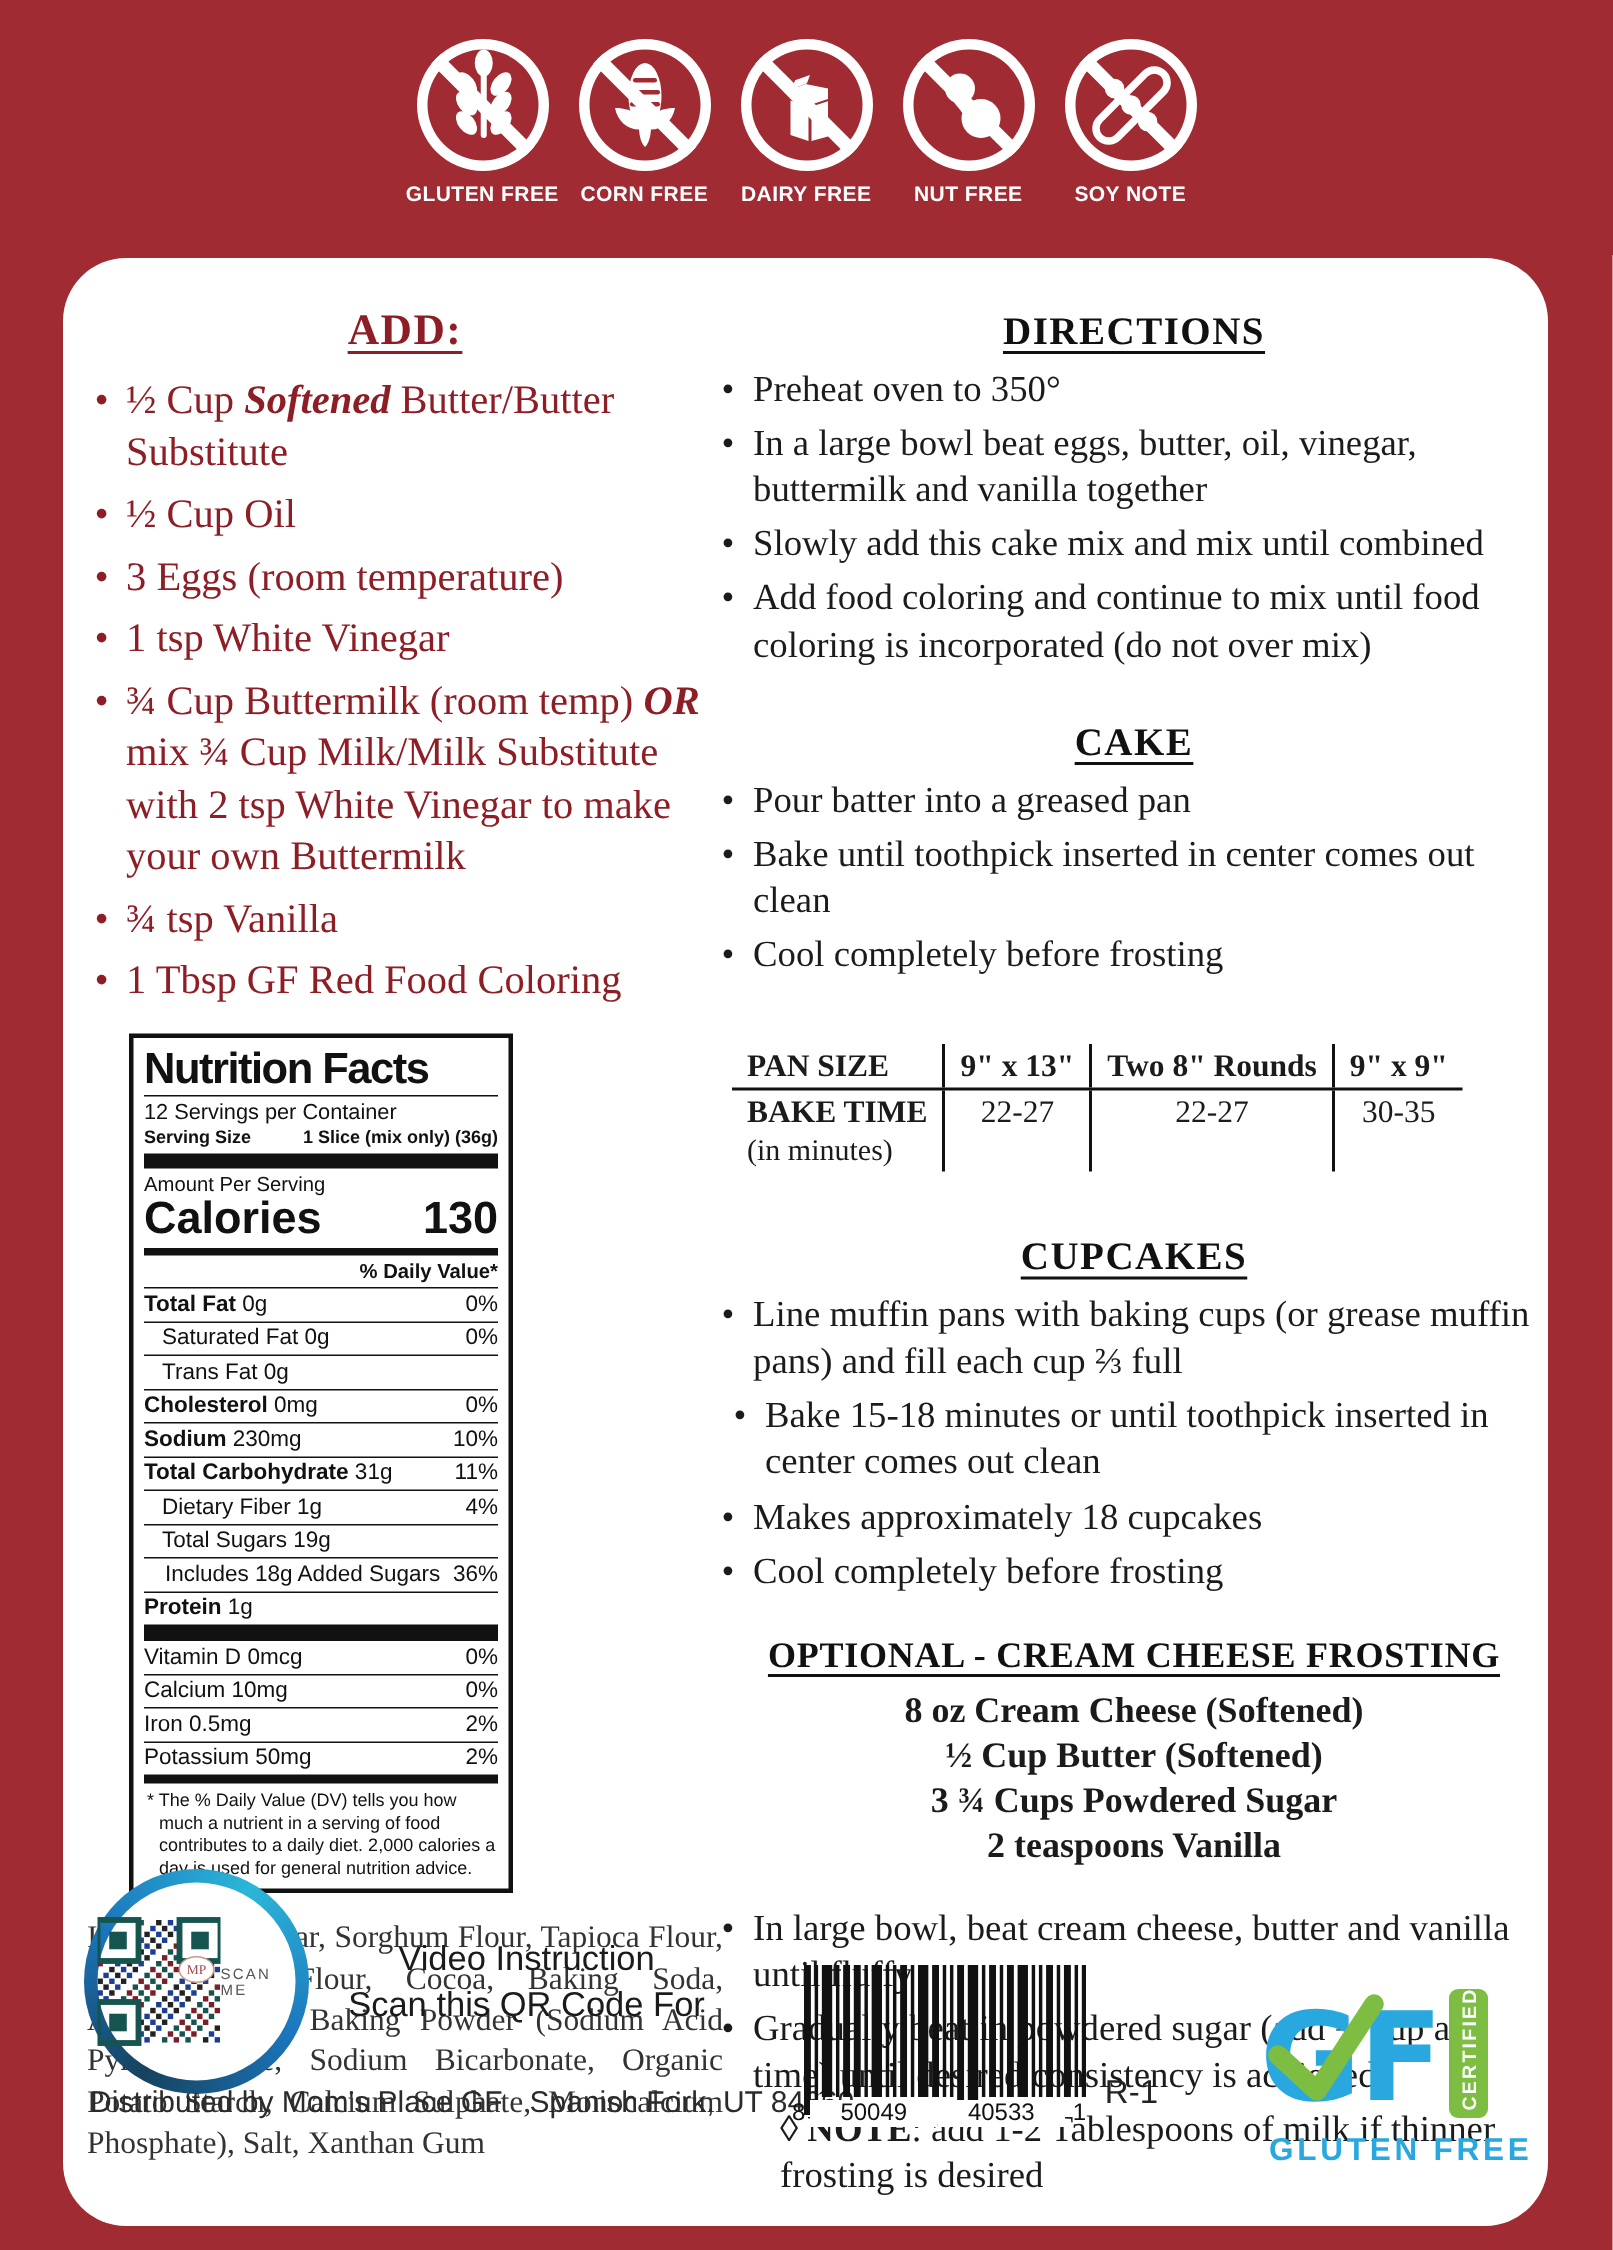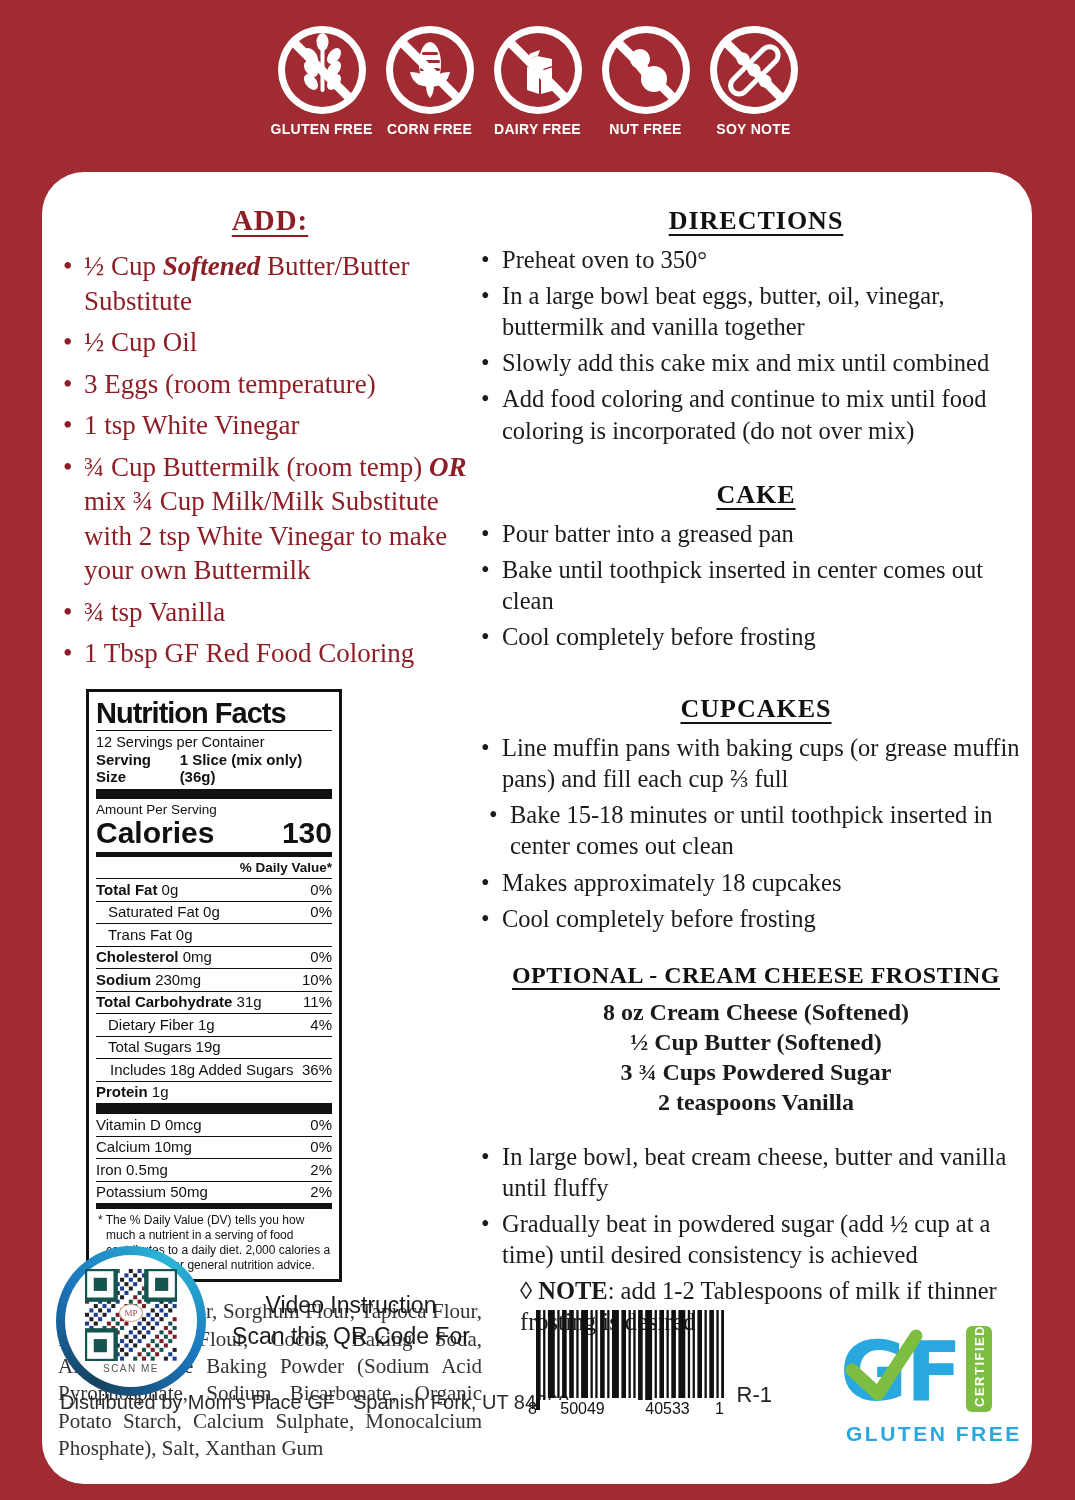--- a/index.html
+++ b/index.html
@@ -508,6 +508,22 @@
       <div class="b">Cool completely before frosting</div>
     </div>
 
+    <table class="pan-table">
+      <tbody>
+          <tr>
+        <td>PAN SIZE</td>
+        <td>9" x 13"</td>
+        <td>Two 8" Rounds</td>
+        <td>9" x 9"</td>
+      </tr>
+      <tr>
+        <td><span>BAKE TIME</span><br><span class="sub">(in minutes)</span></td>
+        <td>22-27</td>
+        <td>22-27</td>
+        <td>30-35</td>
+      </tr>
+    </tbody>
+      </table>
 
     <div class="sec-title cc-head">CUPCAKES</div>
     <div class="rlist">

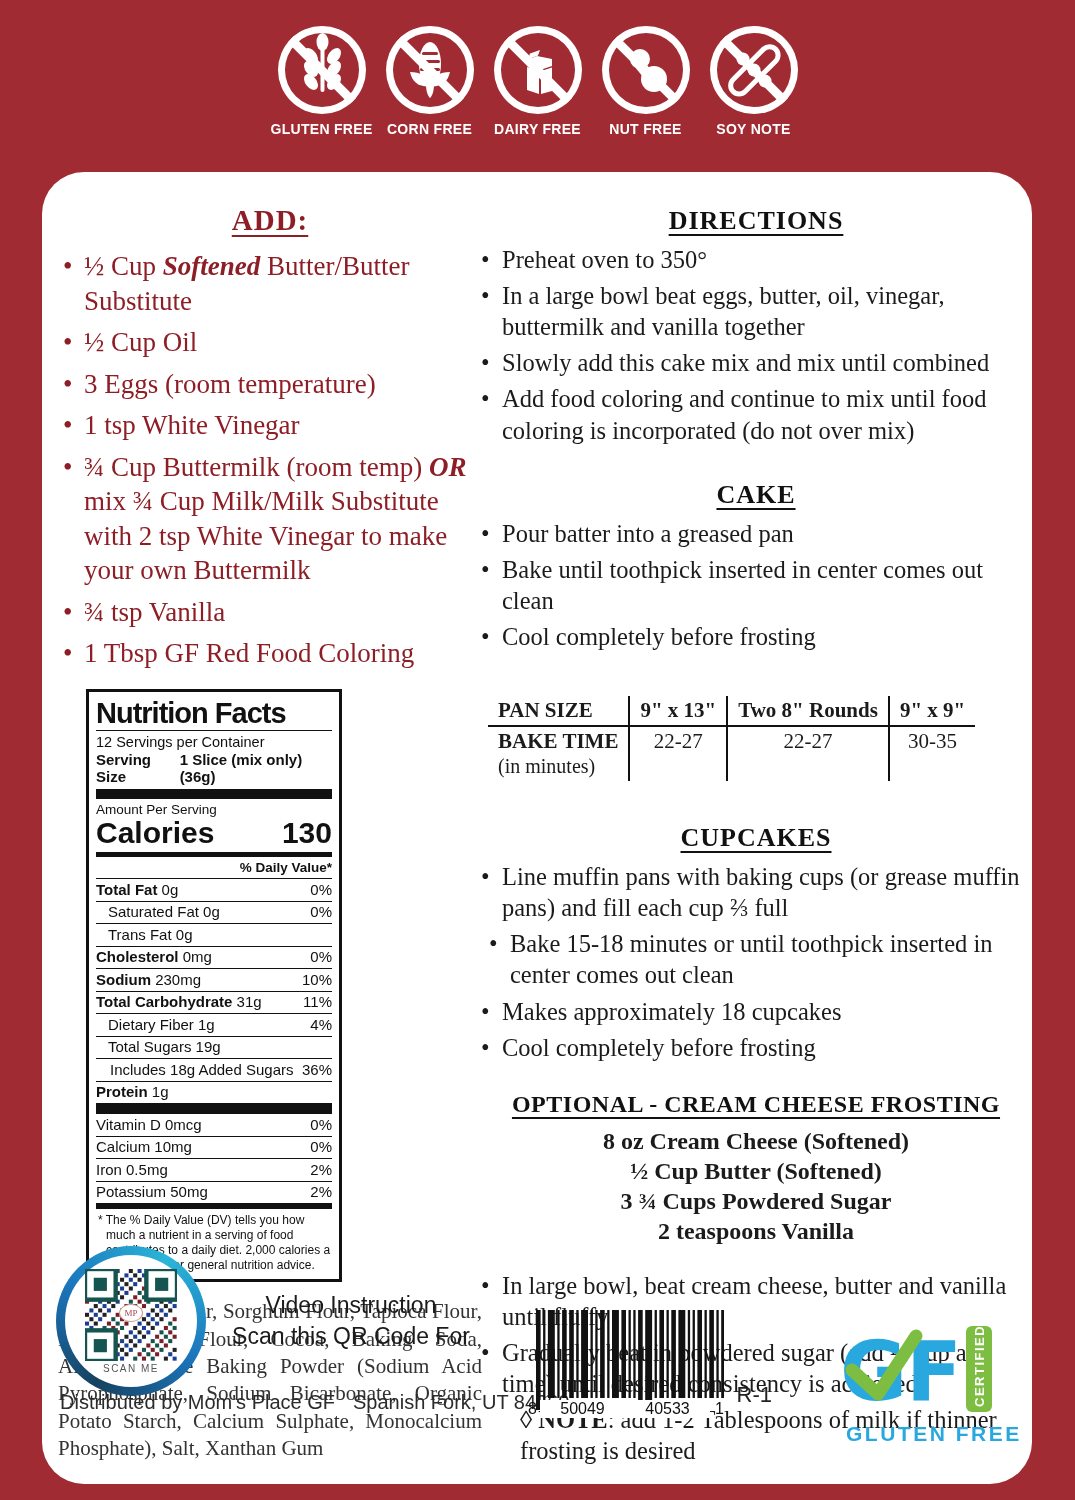--- a/index.html
+++ b/index.html
@@ -63,7 +63,7 @@
   }
   .nut-title { font-size:29px; font-weight:bold; letter-spacing:-1px; line-height:1.15; }
   .nut-servings { font-size:14.5px; border-top:1px solid #111; padding-top:3px; }
-  .nut-servline { display:flex; justify-content:space-between; font-size:15px; font-weight:bold; padding:1px 0 4px;align-items:flex-end; }
+  .nut-servline { display:flex; justify-content:space-between; font-size:12px; font-weight:bold; padding:1px 0 4px;align-items:flex-end; }
   .nut-bar-thick { height:10px; background:#111; }
   .nut-bar-med { height:5px; background:#111; }
   .nut-aps { font-size:13.5px; font-weight:normal; padding-top:3px; }

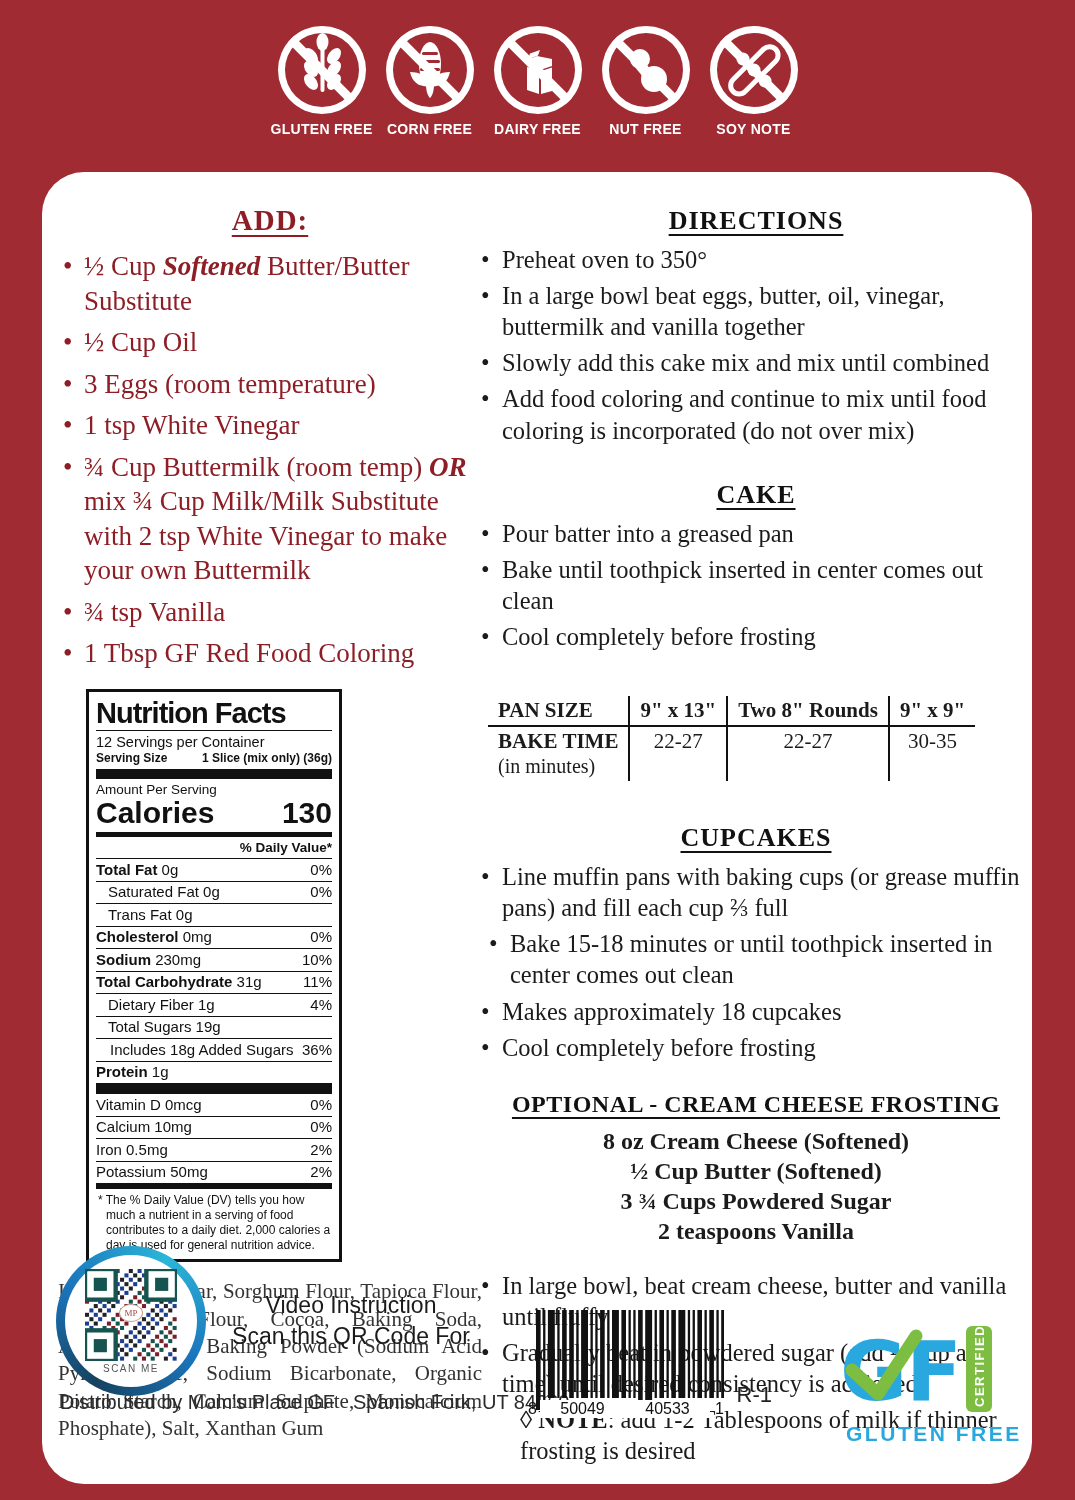--- a/index.html
+++ b/index.html
@@ -90,7 +90,7 @@
   }
   .qr-inner {
     position:absolute; inset:9px; background:#fff; border-radius:50%;
-    display:flex; flex-direction:column; align-items:center; justify-content:center;
+    display:flex; flex-direction:row; align-items:center; justify-content:center;
   }
   .qr-scanme { font-family:"Liberation Sans",sans-serif; font-size:10px; letter-spacing:1.5px; color:#555; margin-top:2px; }
   .qr-mp {

